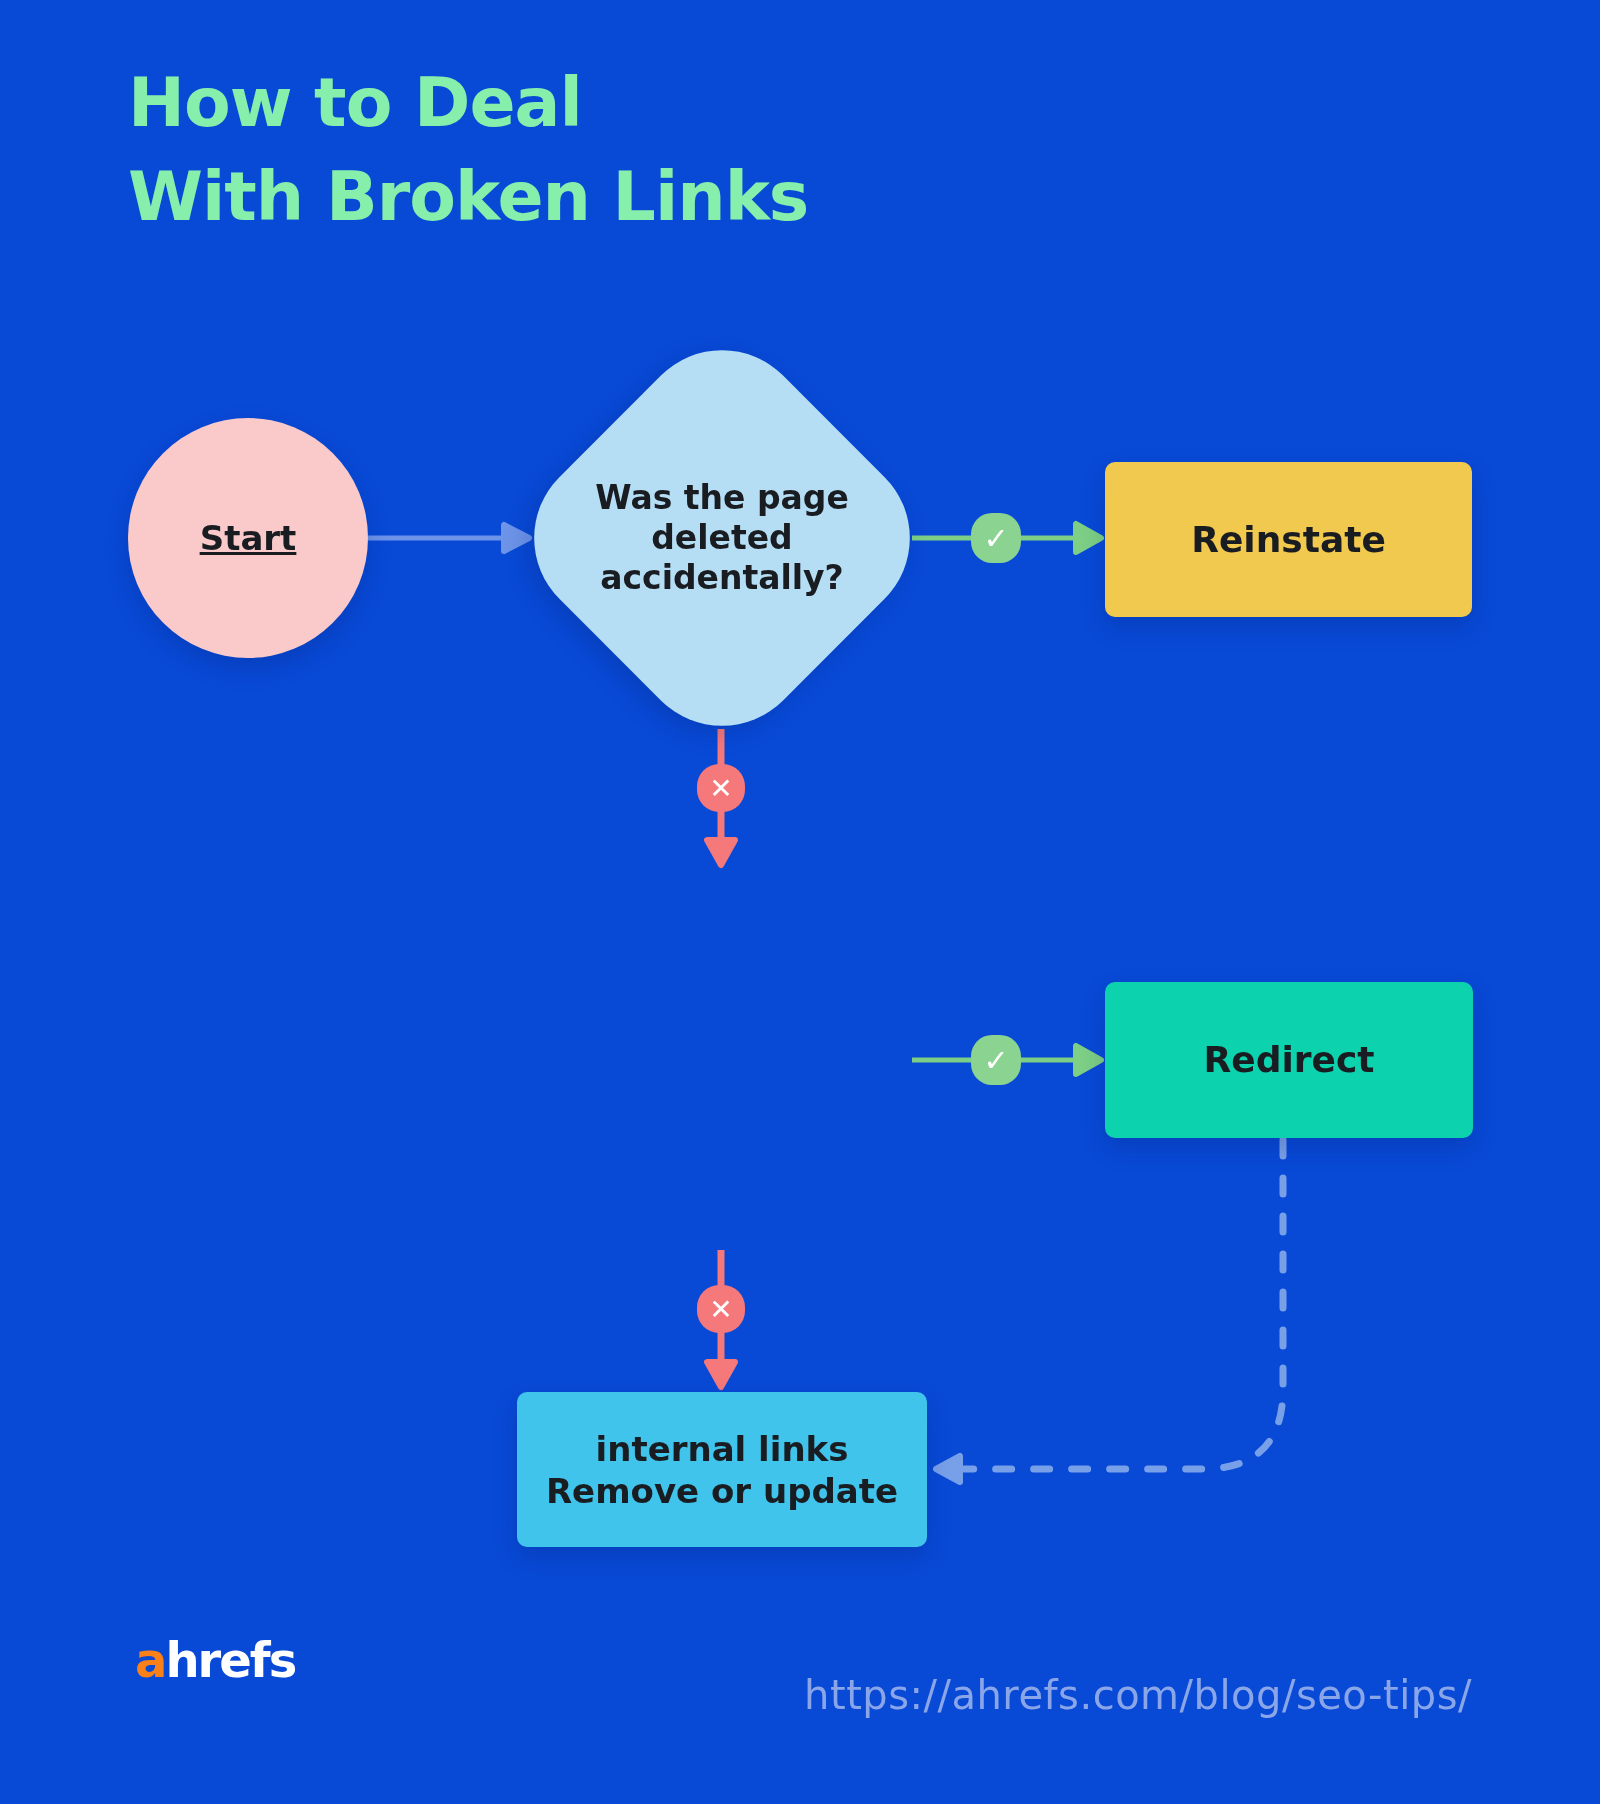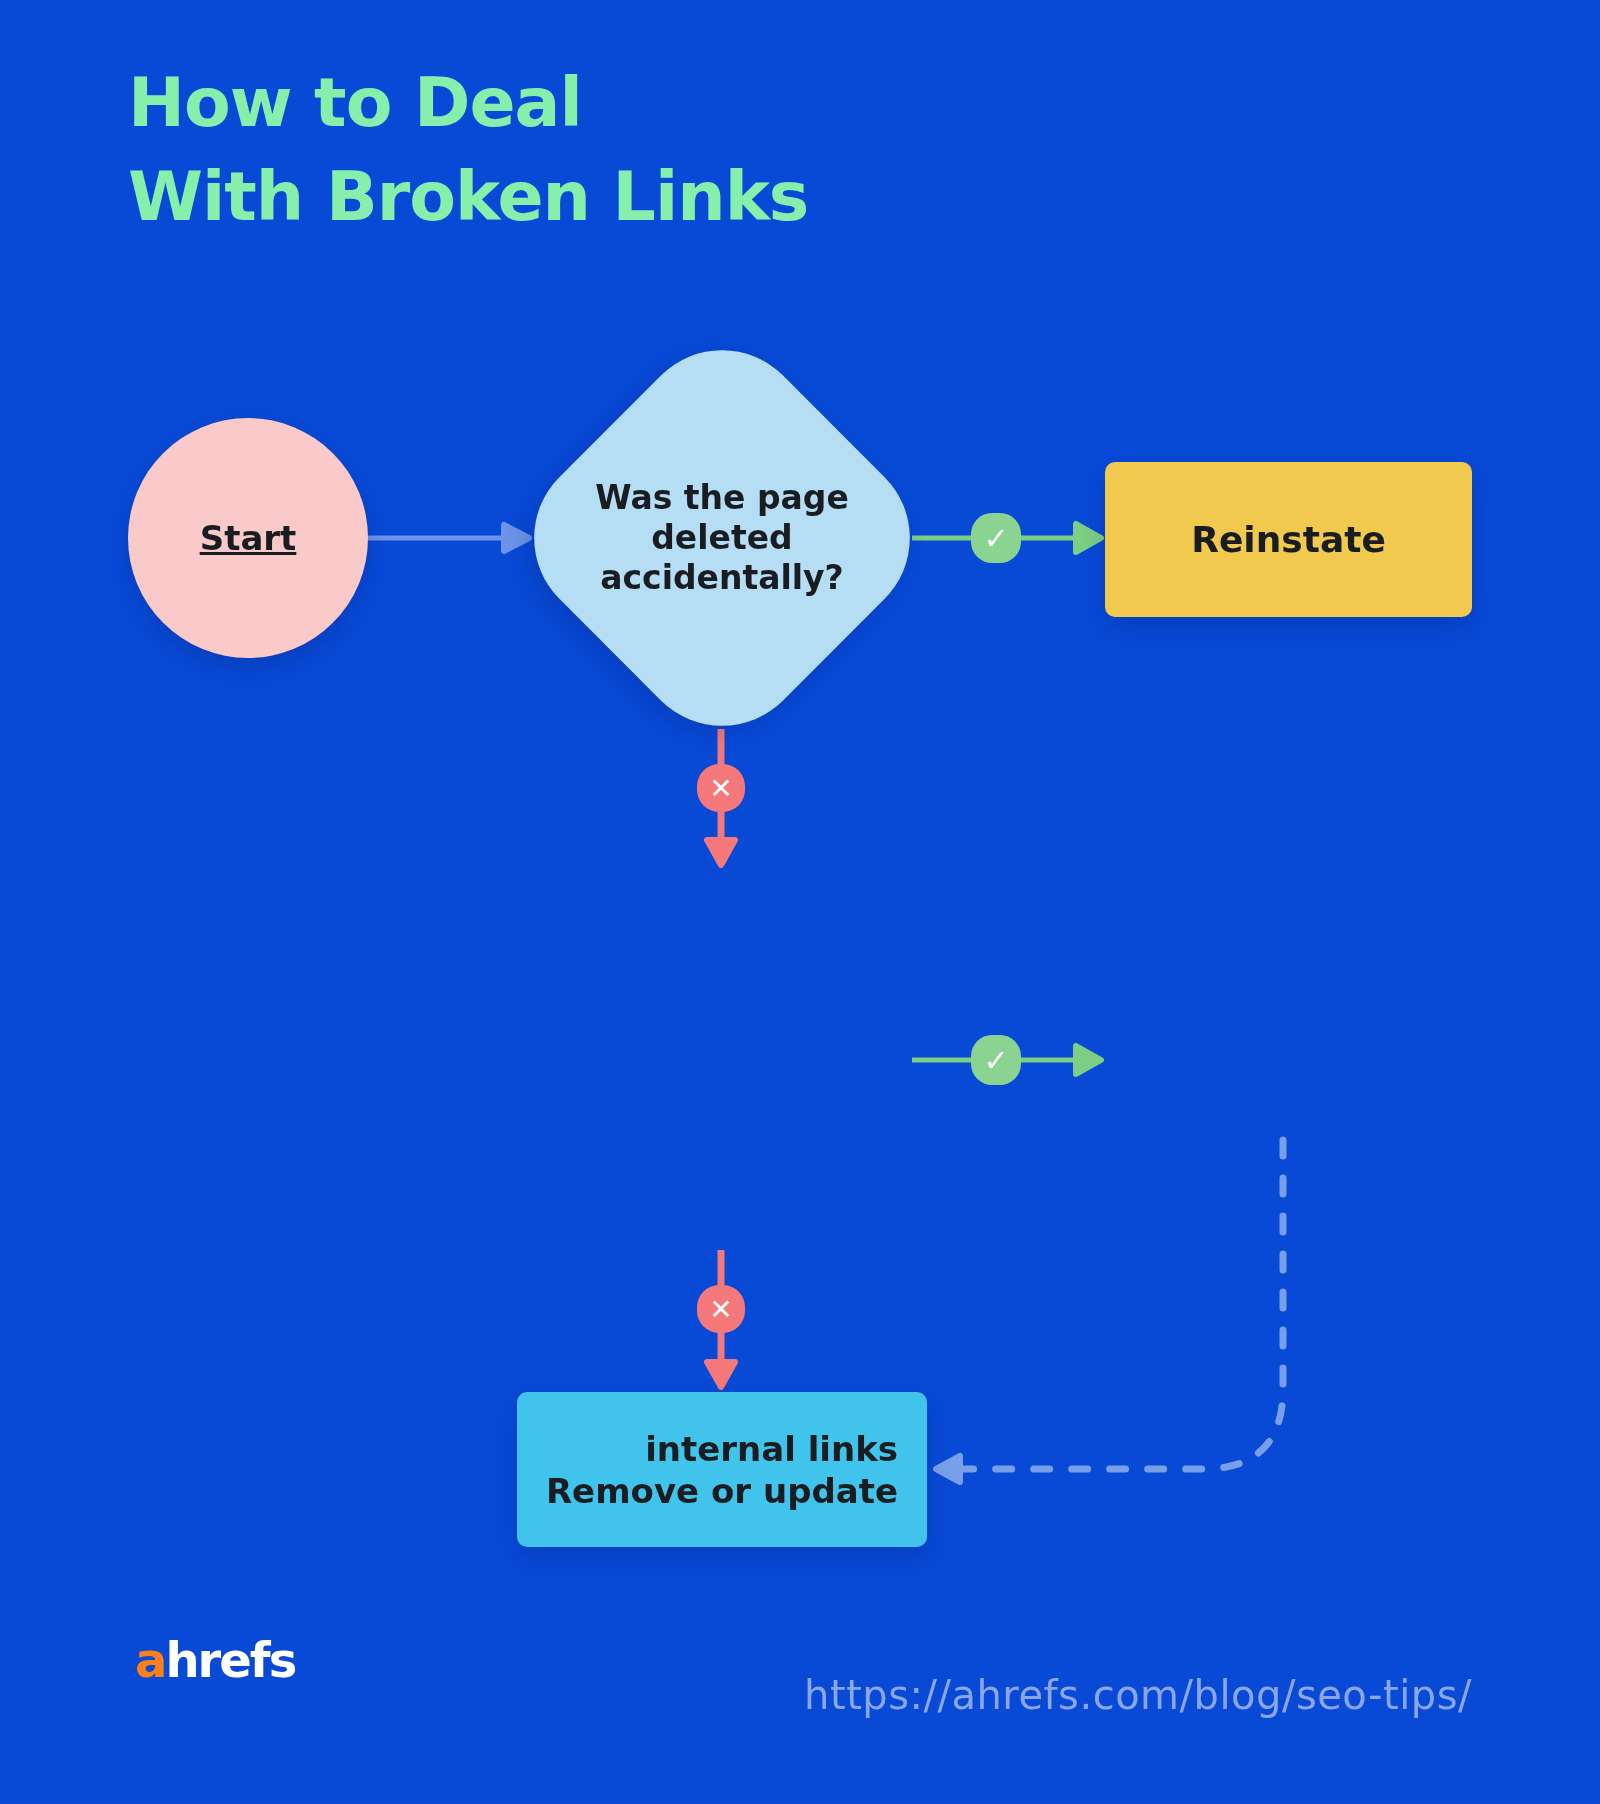--- a/index.html
+++ b/index.html
@@ -26,7 +26,7 @@
   .head.red{fill:var(--red,#f5797b);stroke:var(--red,#f5797b);}
   .head.dashhead{fill:var(--dash,#78a0e9);stroke:var(--dash,#78a0e9);}
   
-  .node-label{color:var(--ink,#191c21);font-weight:700;text-align:right;}
+  .node-label{color:var(--ink,#191c21);font-weight:700;text-align:center;}
   .start-node{
     position:absolute;left:128px;top:418px;width:240px;height:240px;border-radius:50%;
     background:var(--pink,#f9cac9);display:flex;align-items:center;justify-content:center;

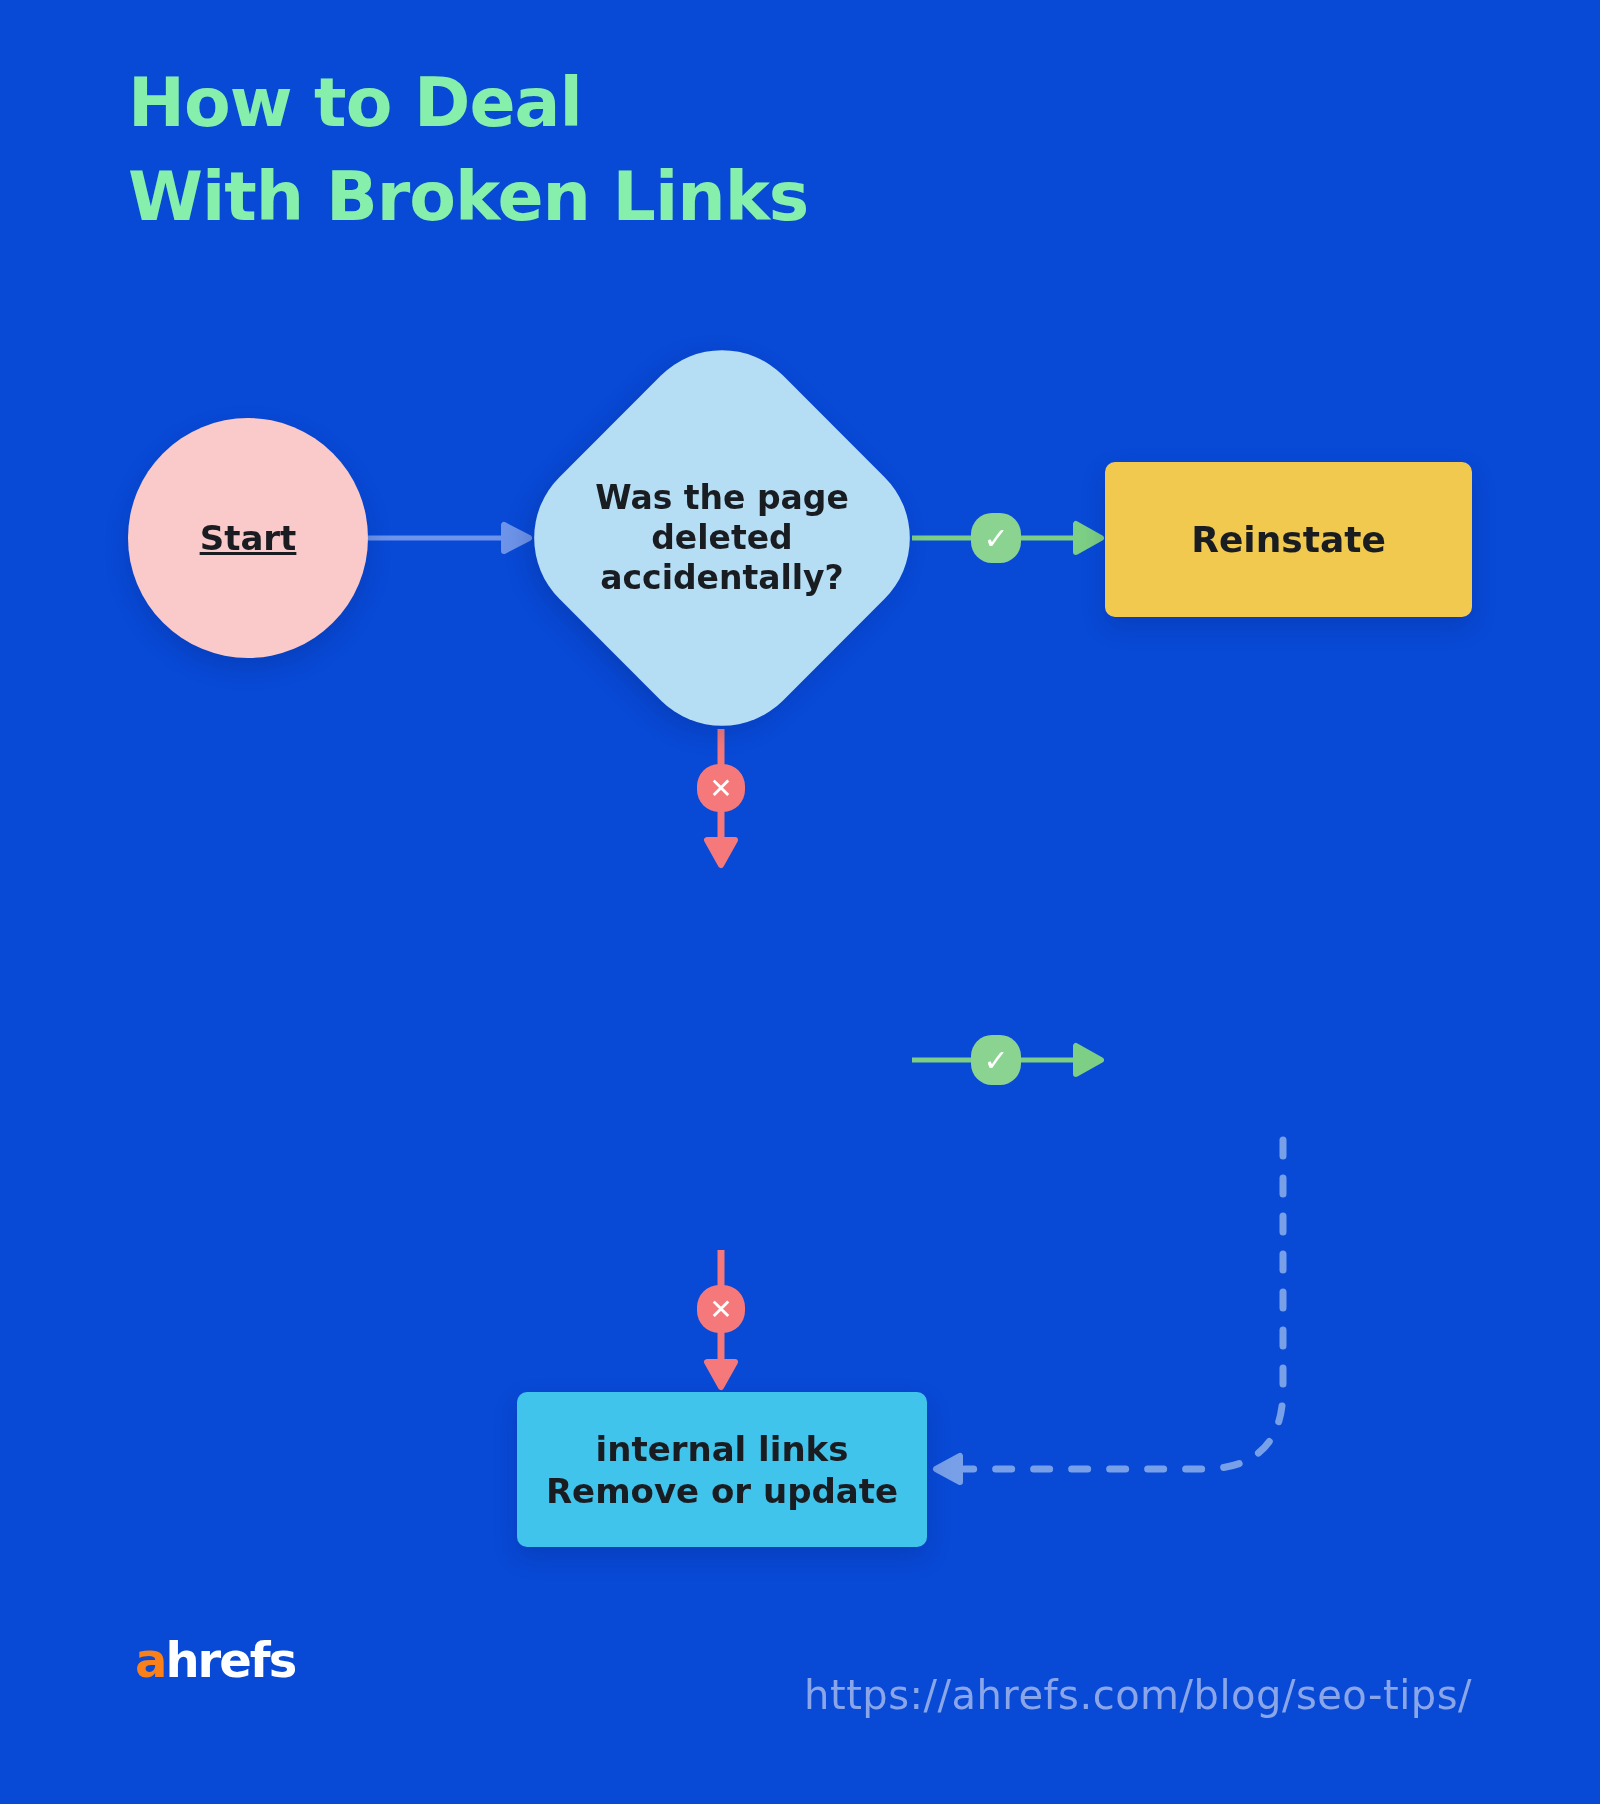--- a/index.html
+++ b/index.html
@@ -130,6 +130,9 @@
   </div>
 
 
+  <div class="box teal">
+    <div class="node-label">Redirect</div>
+  </div>
 
   <div class="box cyan">
     <div class="node-label">

